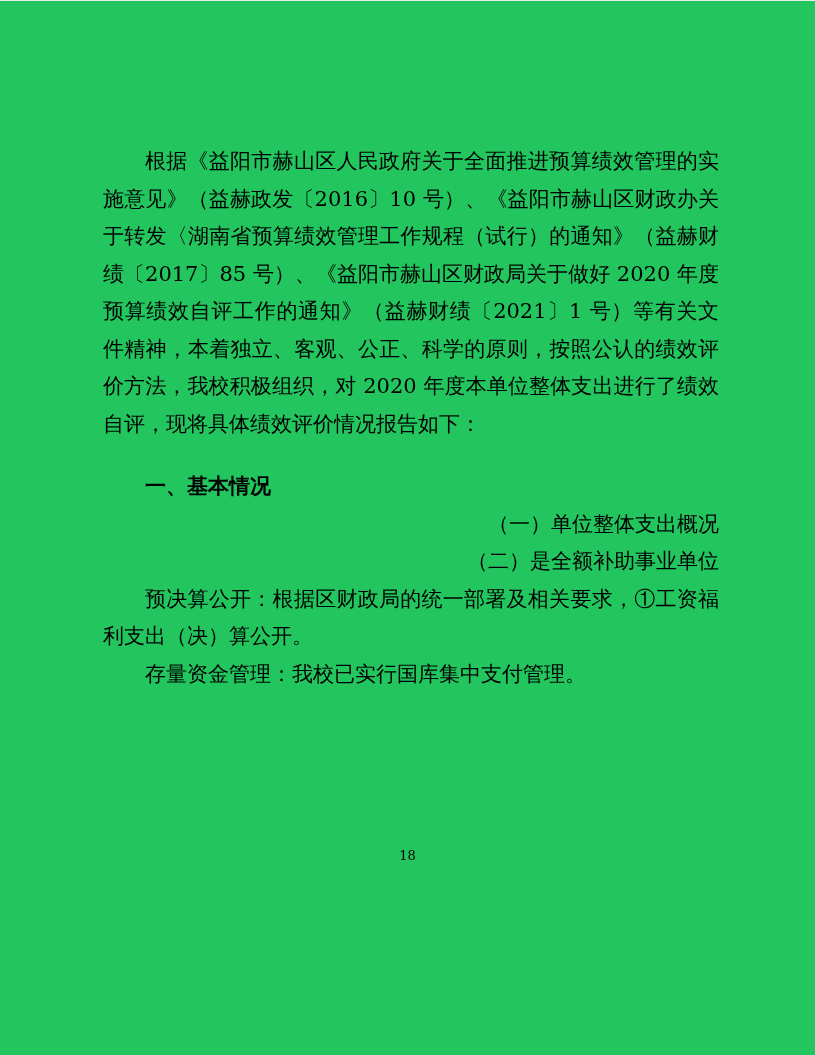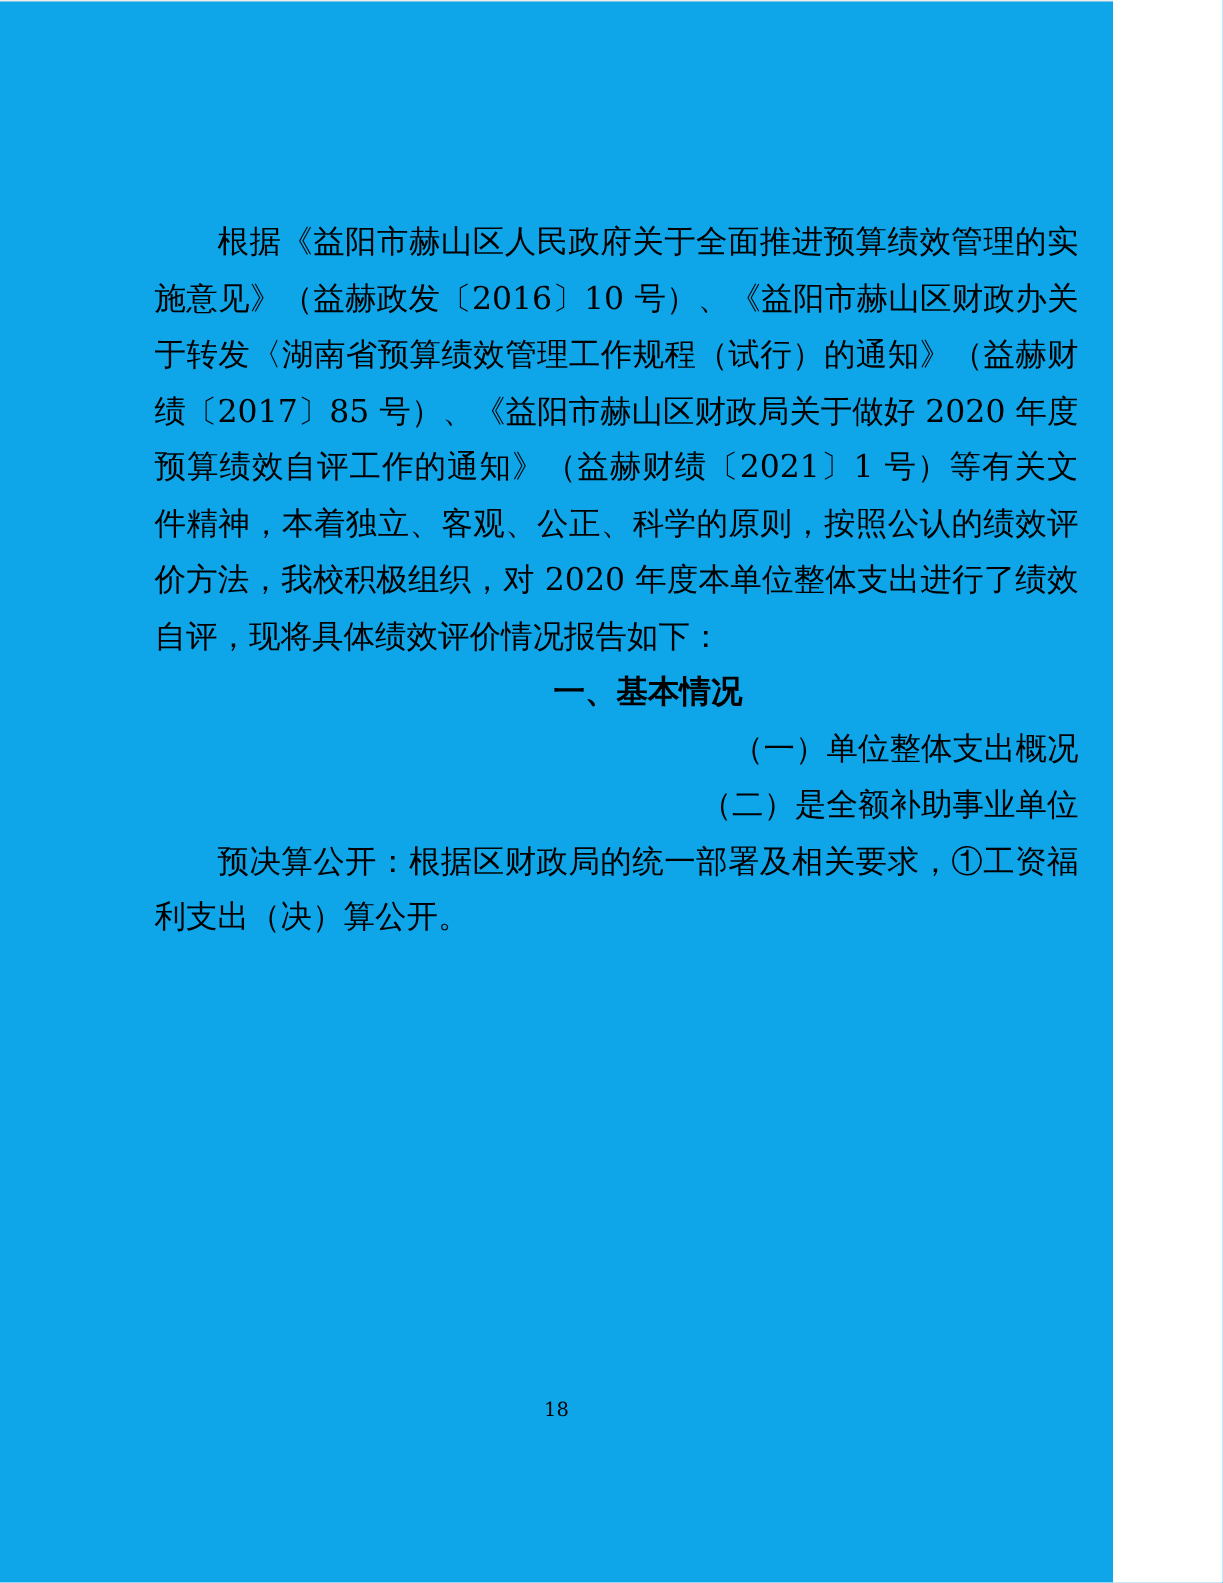--- a/index.html
+++ b/index.html
@@ -9,9 +9,9 @@
   }
   .page {
     position: relative;
-    width: 742px;
+    width: 815px;
     height: 1055px;
-    background: #0ea5e9;
+    background: #22c55e;
     overflow: hidden;
     color: #000000;
     font-family: "DejaVu Serif", "Liberation Serif", serif;

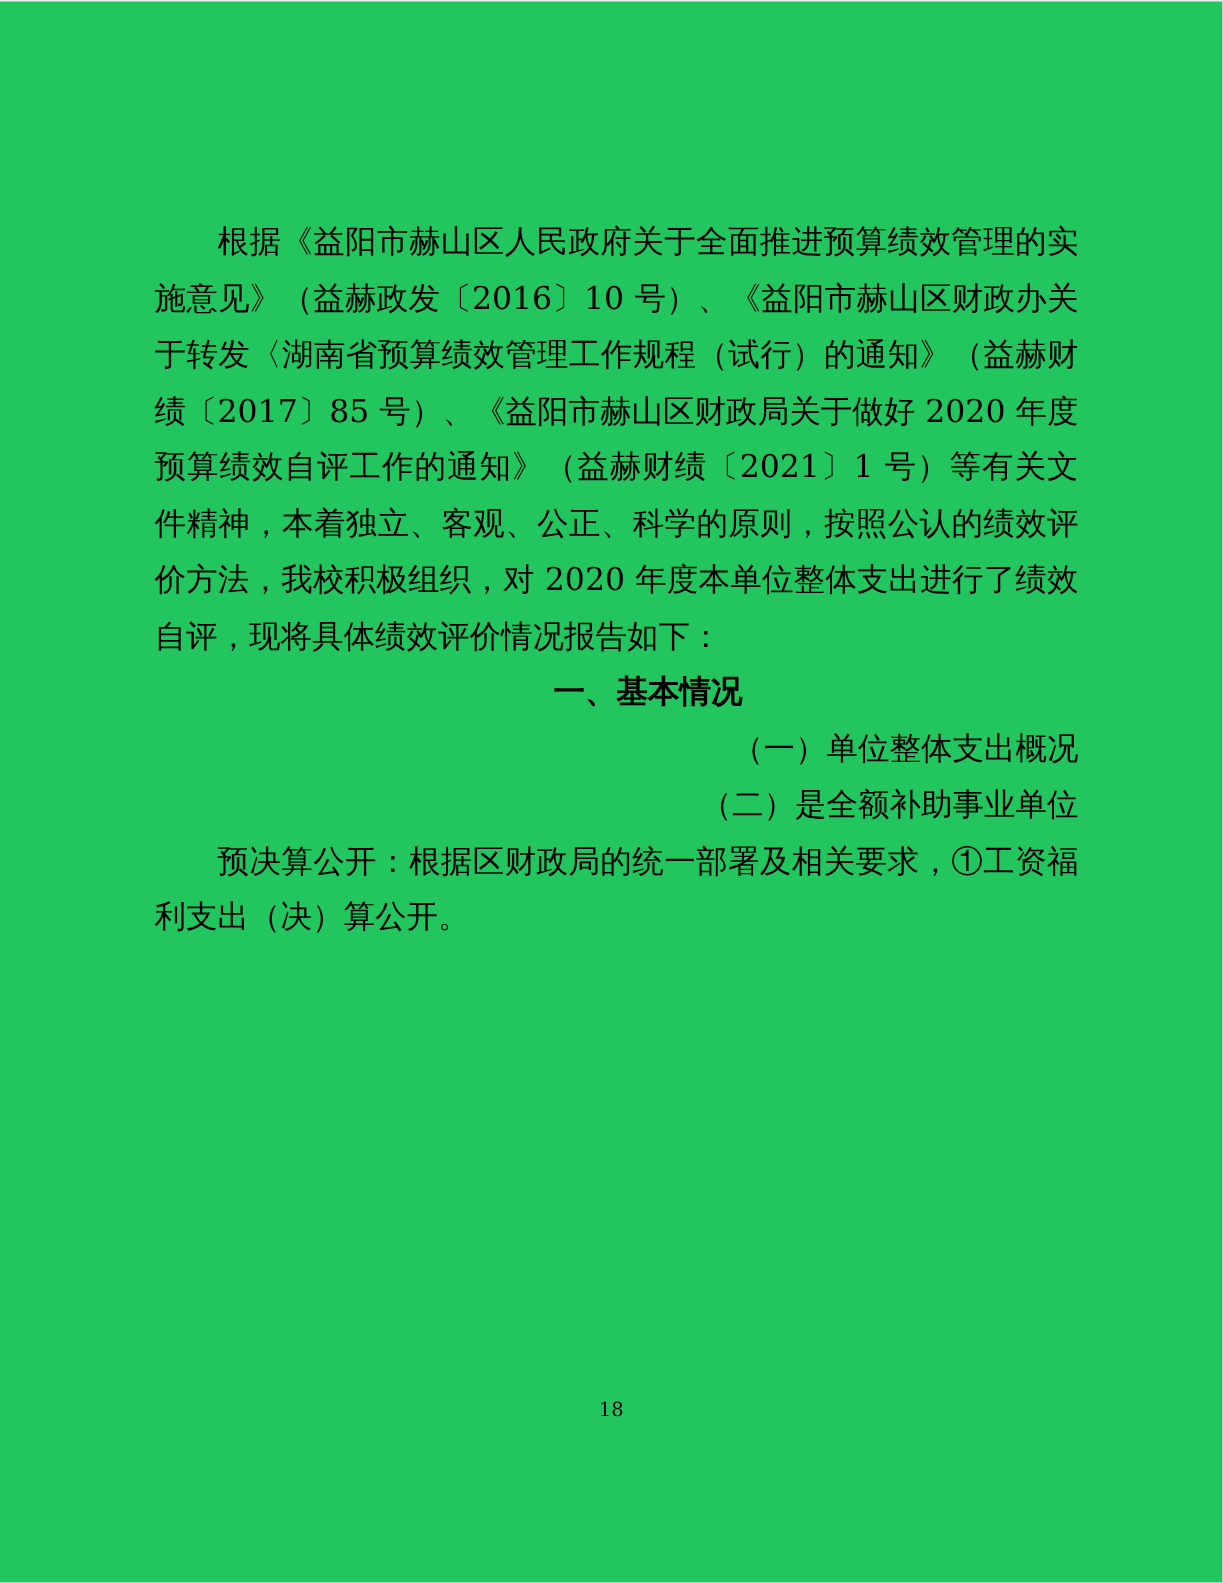--- a/index.html
+++ b/index.html
@@ -36,7 +36,8 @@
   .content p.heading1 {
     font-family: "DejaVu Sans", "Liberation Sans", sans-serif;
     font-weight: bold;
-    text-align: center;
+    text-align: left;
+    margin-top: 25px;
   }
   .content p.heading2 {
     text-align: right;

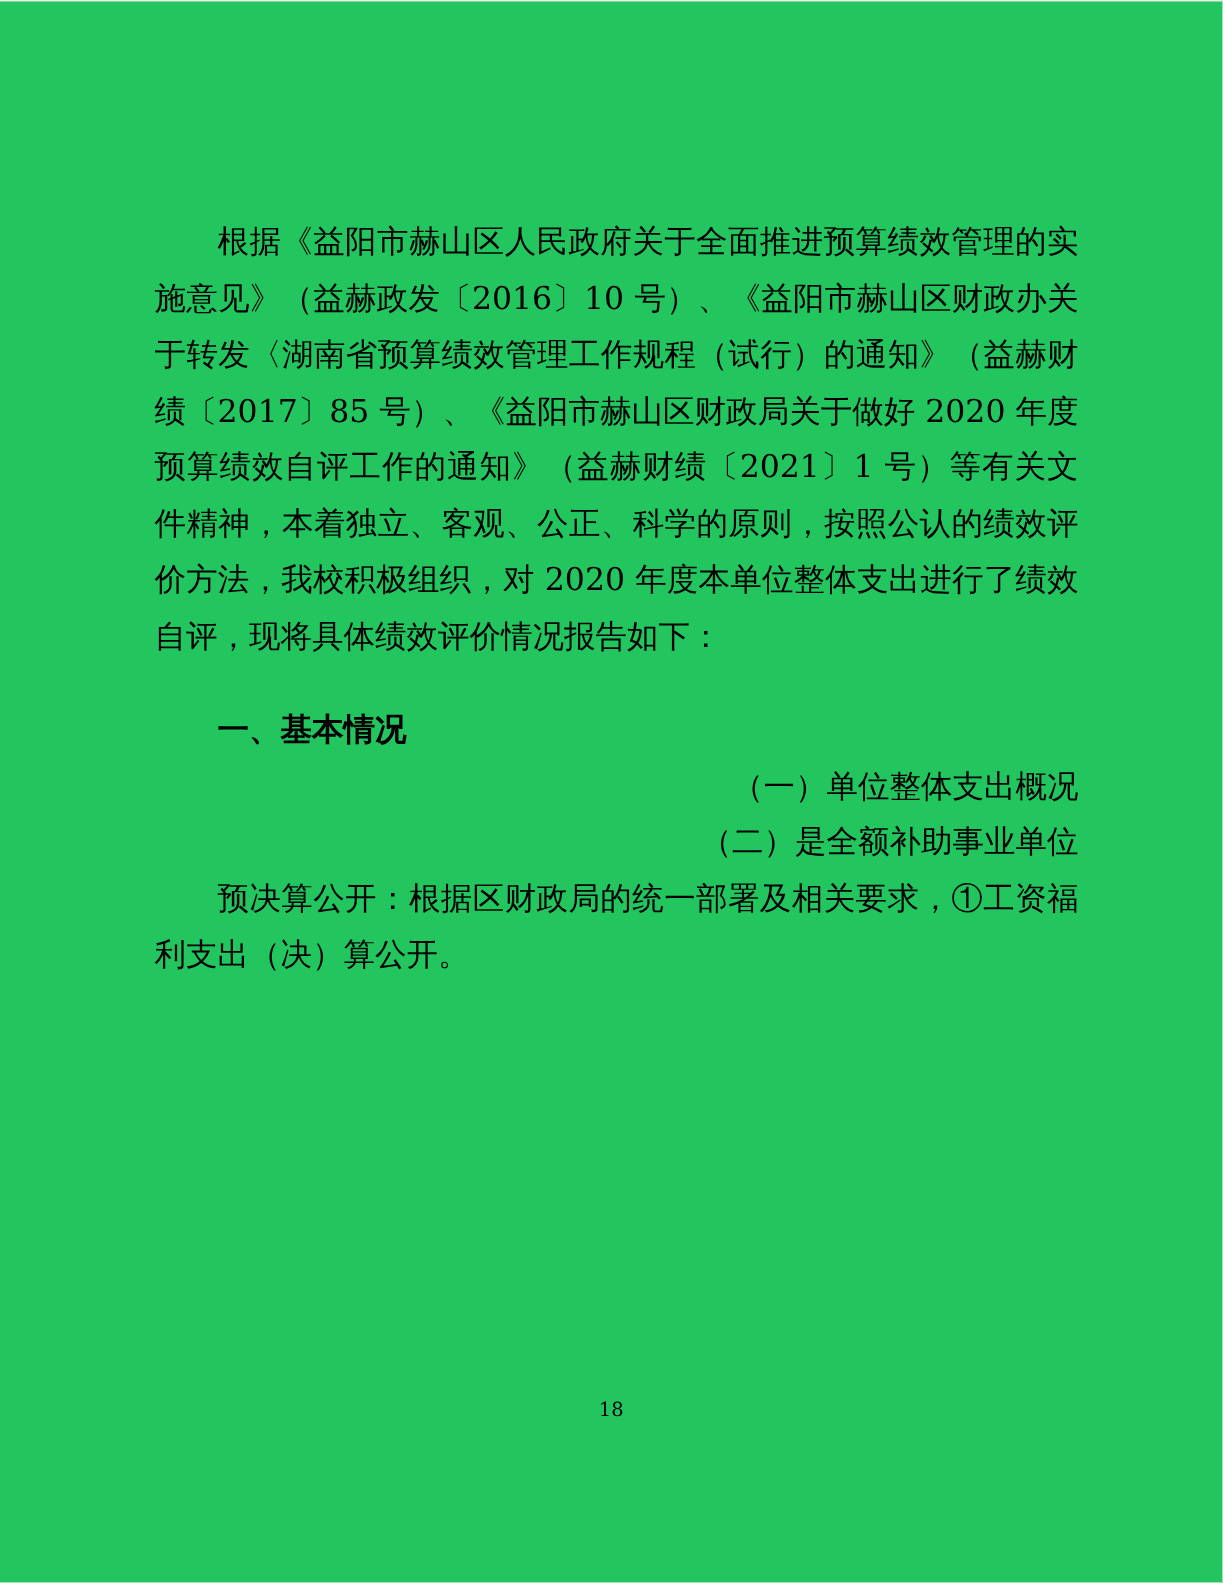--- a/index.html
+++ b/index.html
@@ -63,6 +63,7 @@
       <p class="heading2">（一）单位整体支出概况</p>
       <p class="heading2">（二）是全额补助事业单位</p>
       <p class="body">预决算公开：根据区财政局的统一部署及相关要求，①工资福利支出（决）算公开。</p>
+      <p class="body">存量资金管理：我校已实行国库集中支付管理。</p>
     </div>
   <div class="page-number">18</div>
 </div>

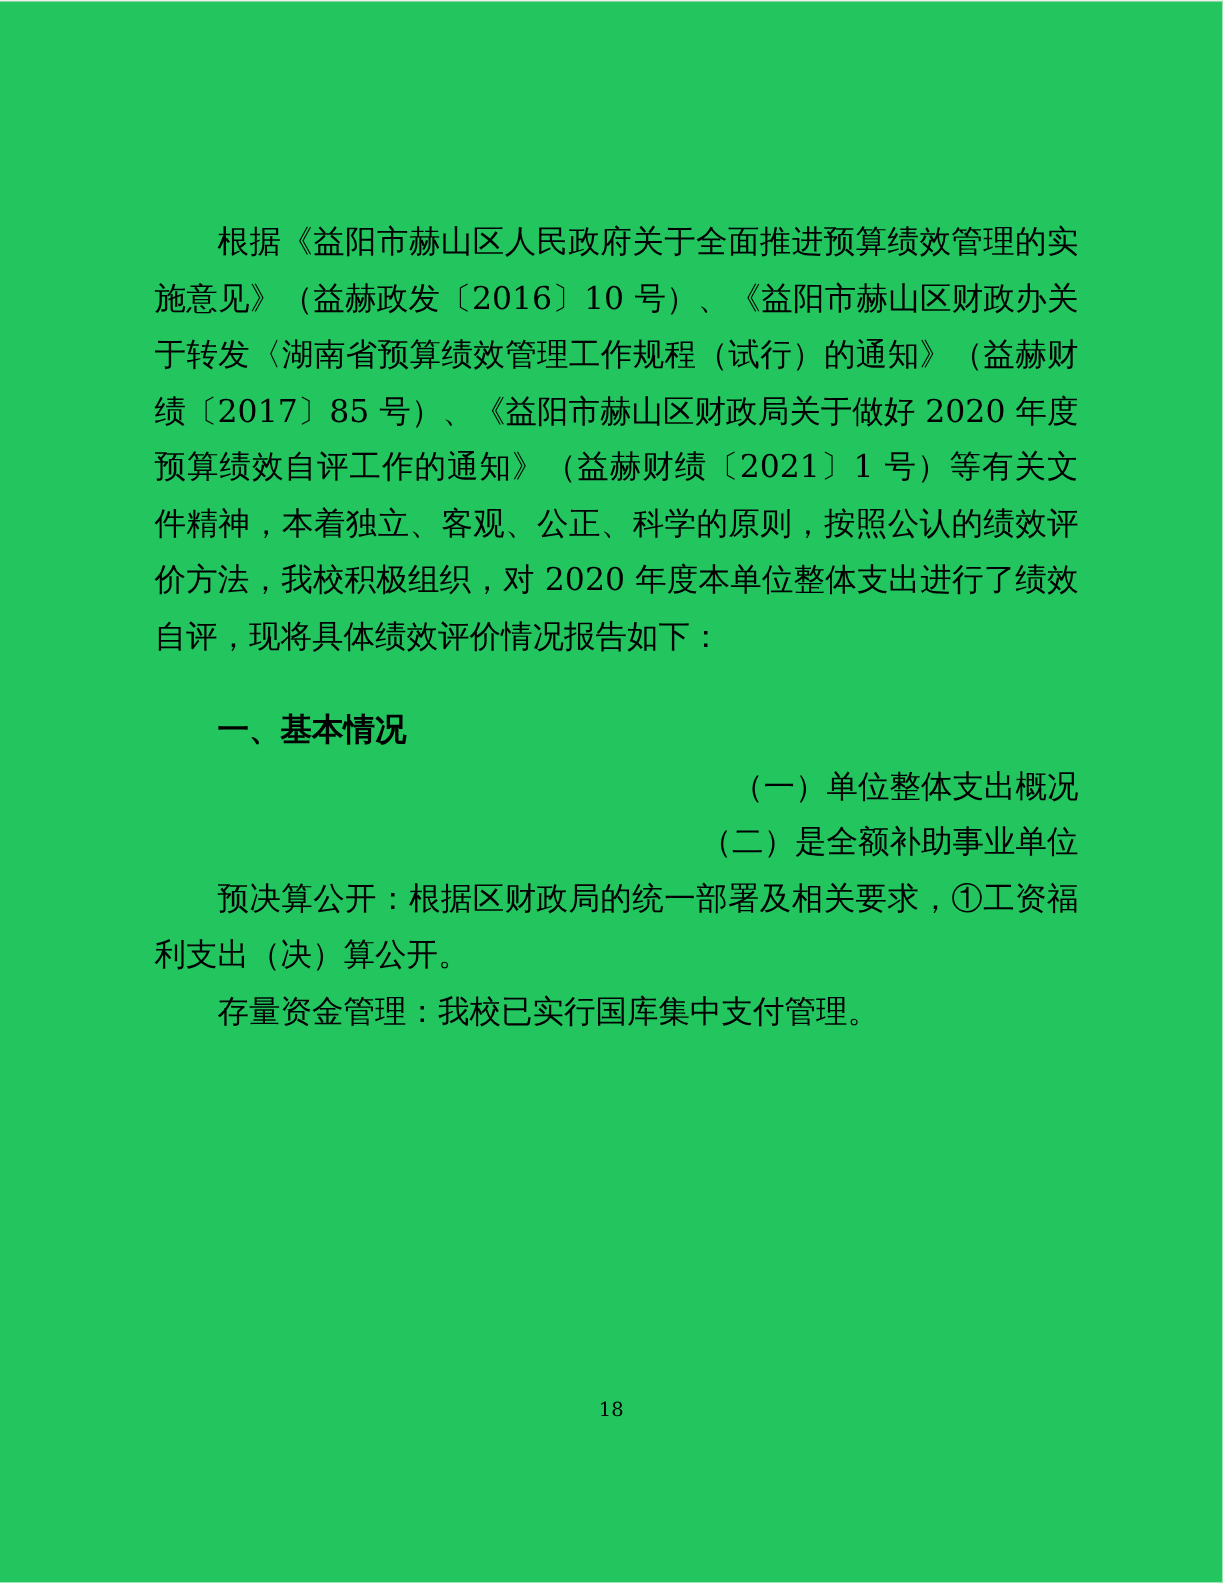--- a/index.html
+++ b/index.html
@@ -44,7 +44,7 @@
   }
   .page-number {
     position: absolute;
-    top: 932px;
+    top: 847px;
     left: 0;
     width: 100%;
     text-align: center;

